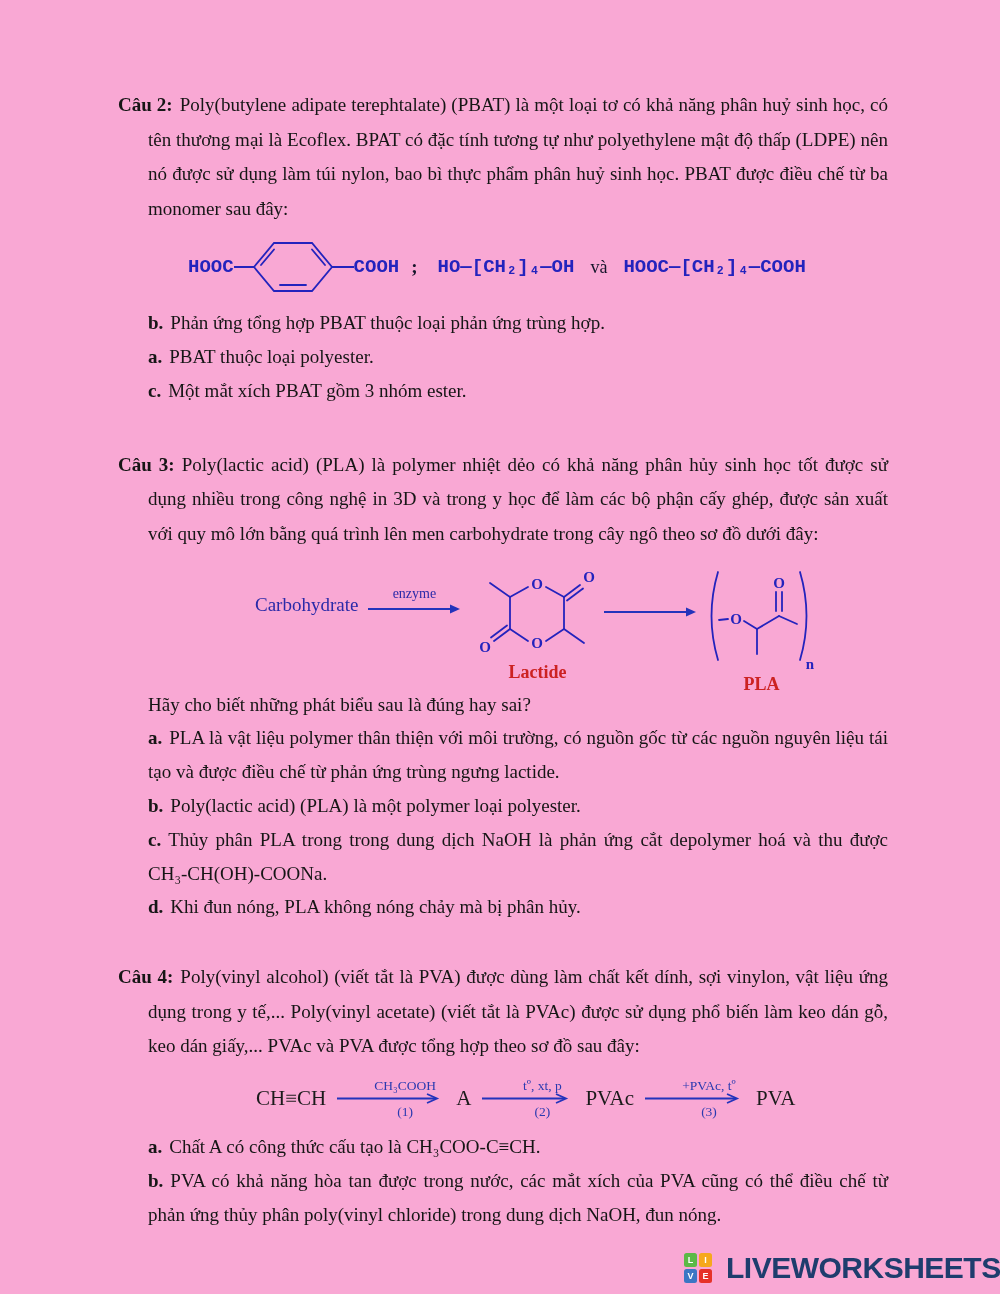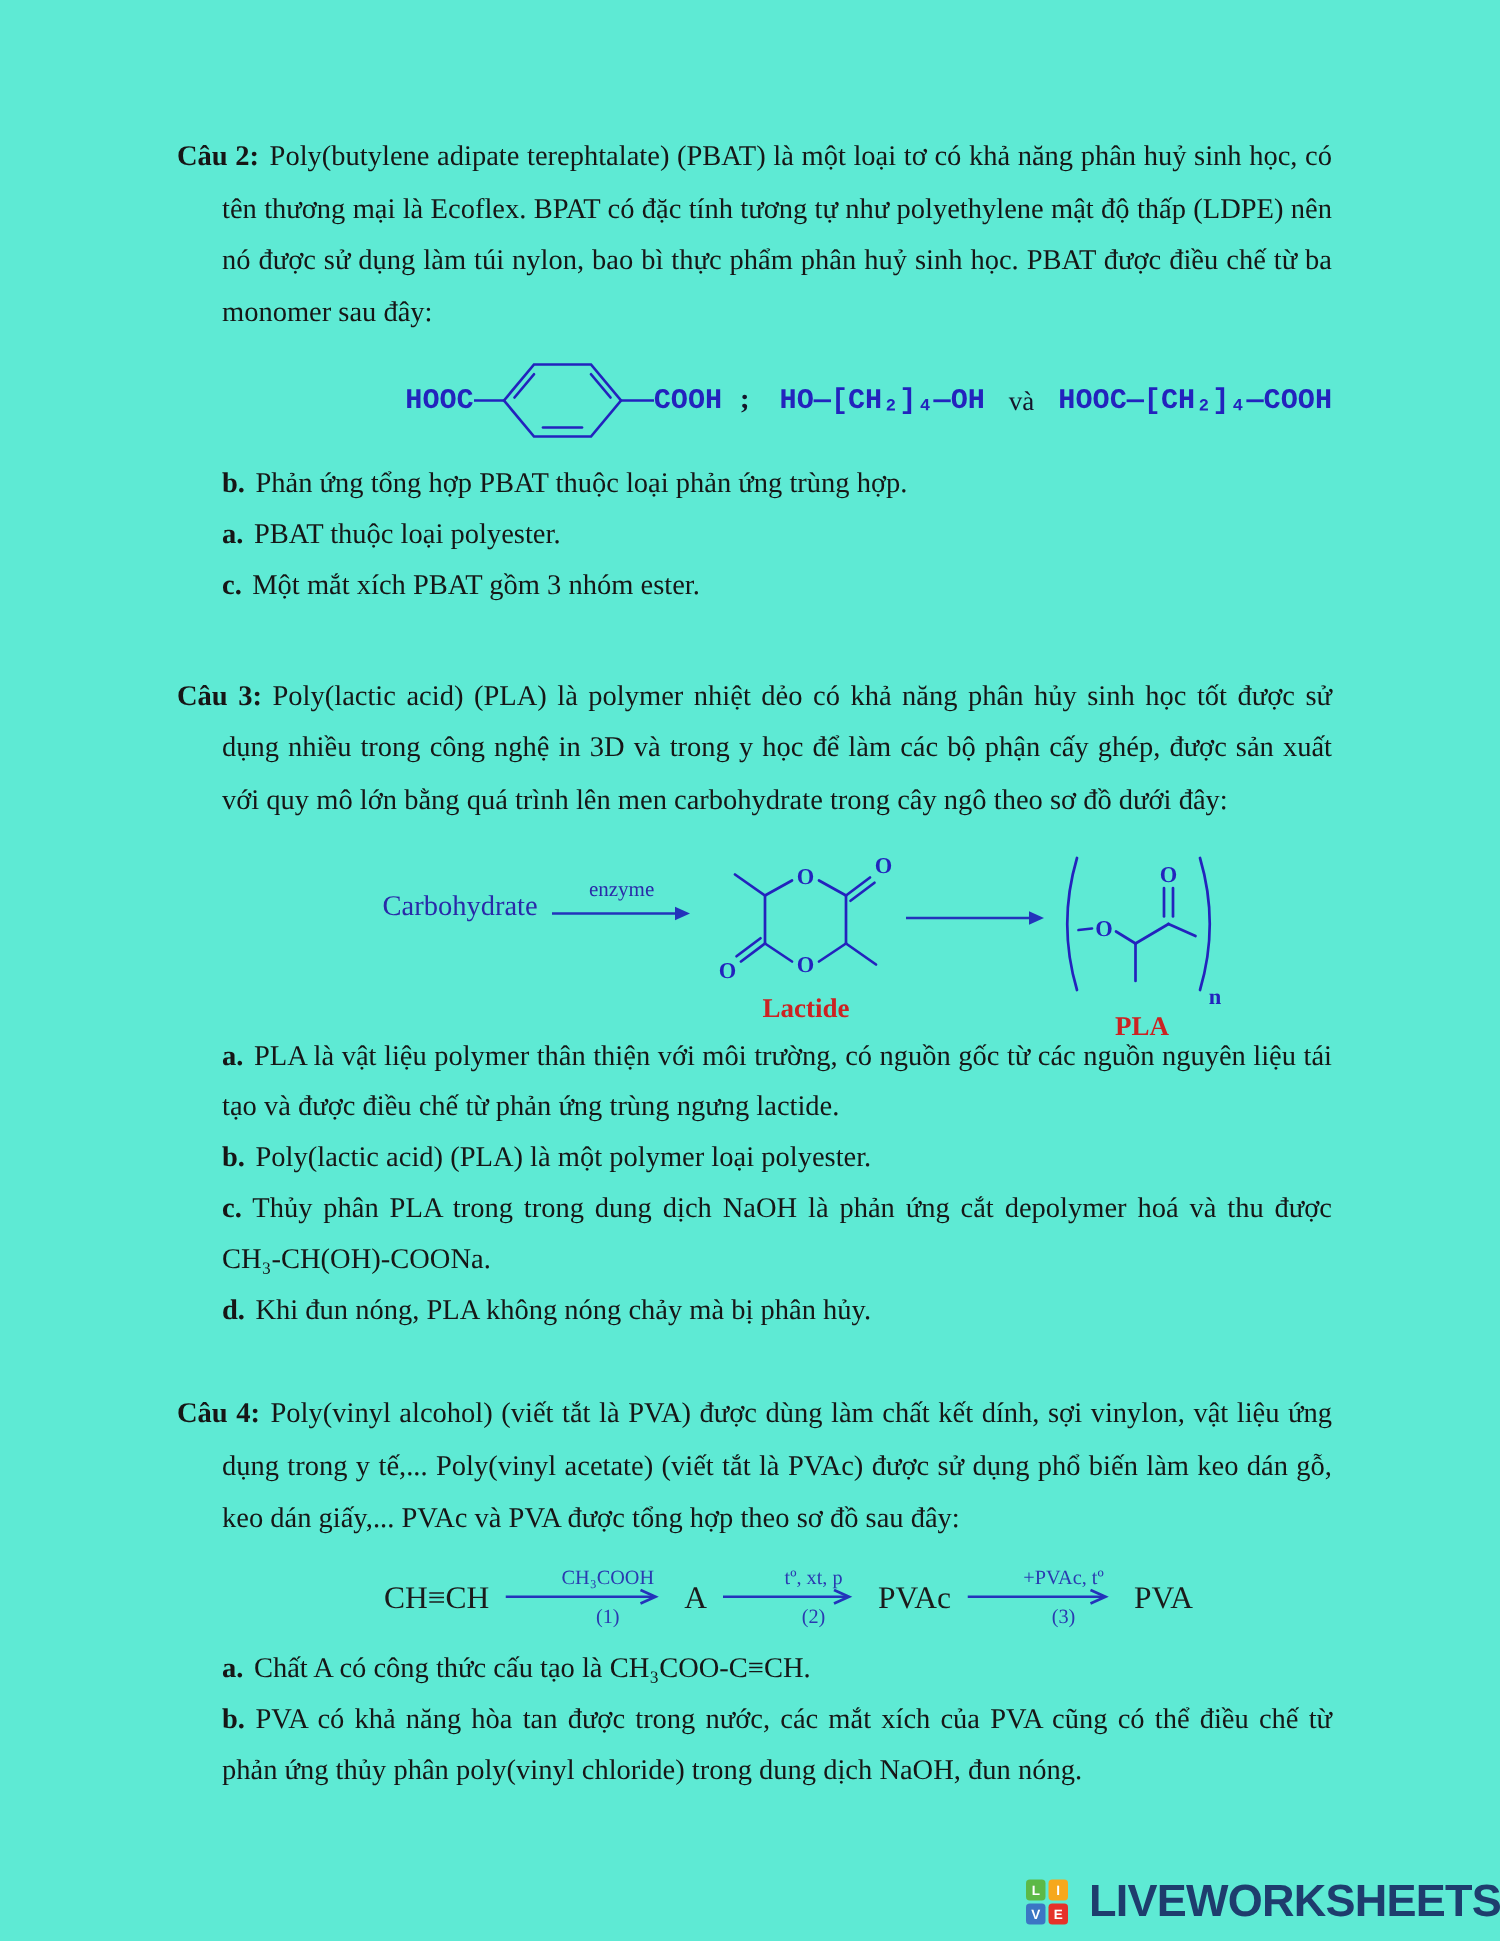--- a/index.html
+++ b/index.html
@@ -6,7 +6,7 @@
   #page{
     position:relative;
     width:1000px;height:1294px;
-    background:#5eead4;
+    background:#f9a8d4;
     font-family:"Liberation Serif", serif;
     color:#161616;
     overflow:hidden;

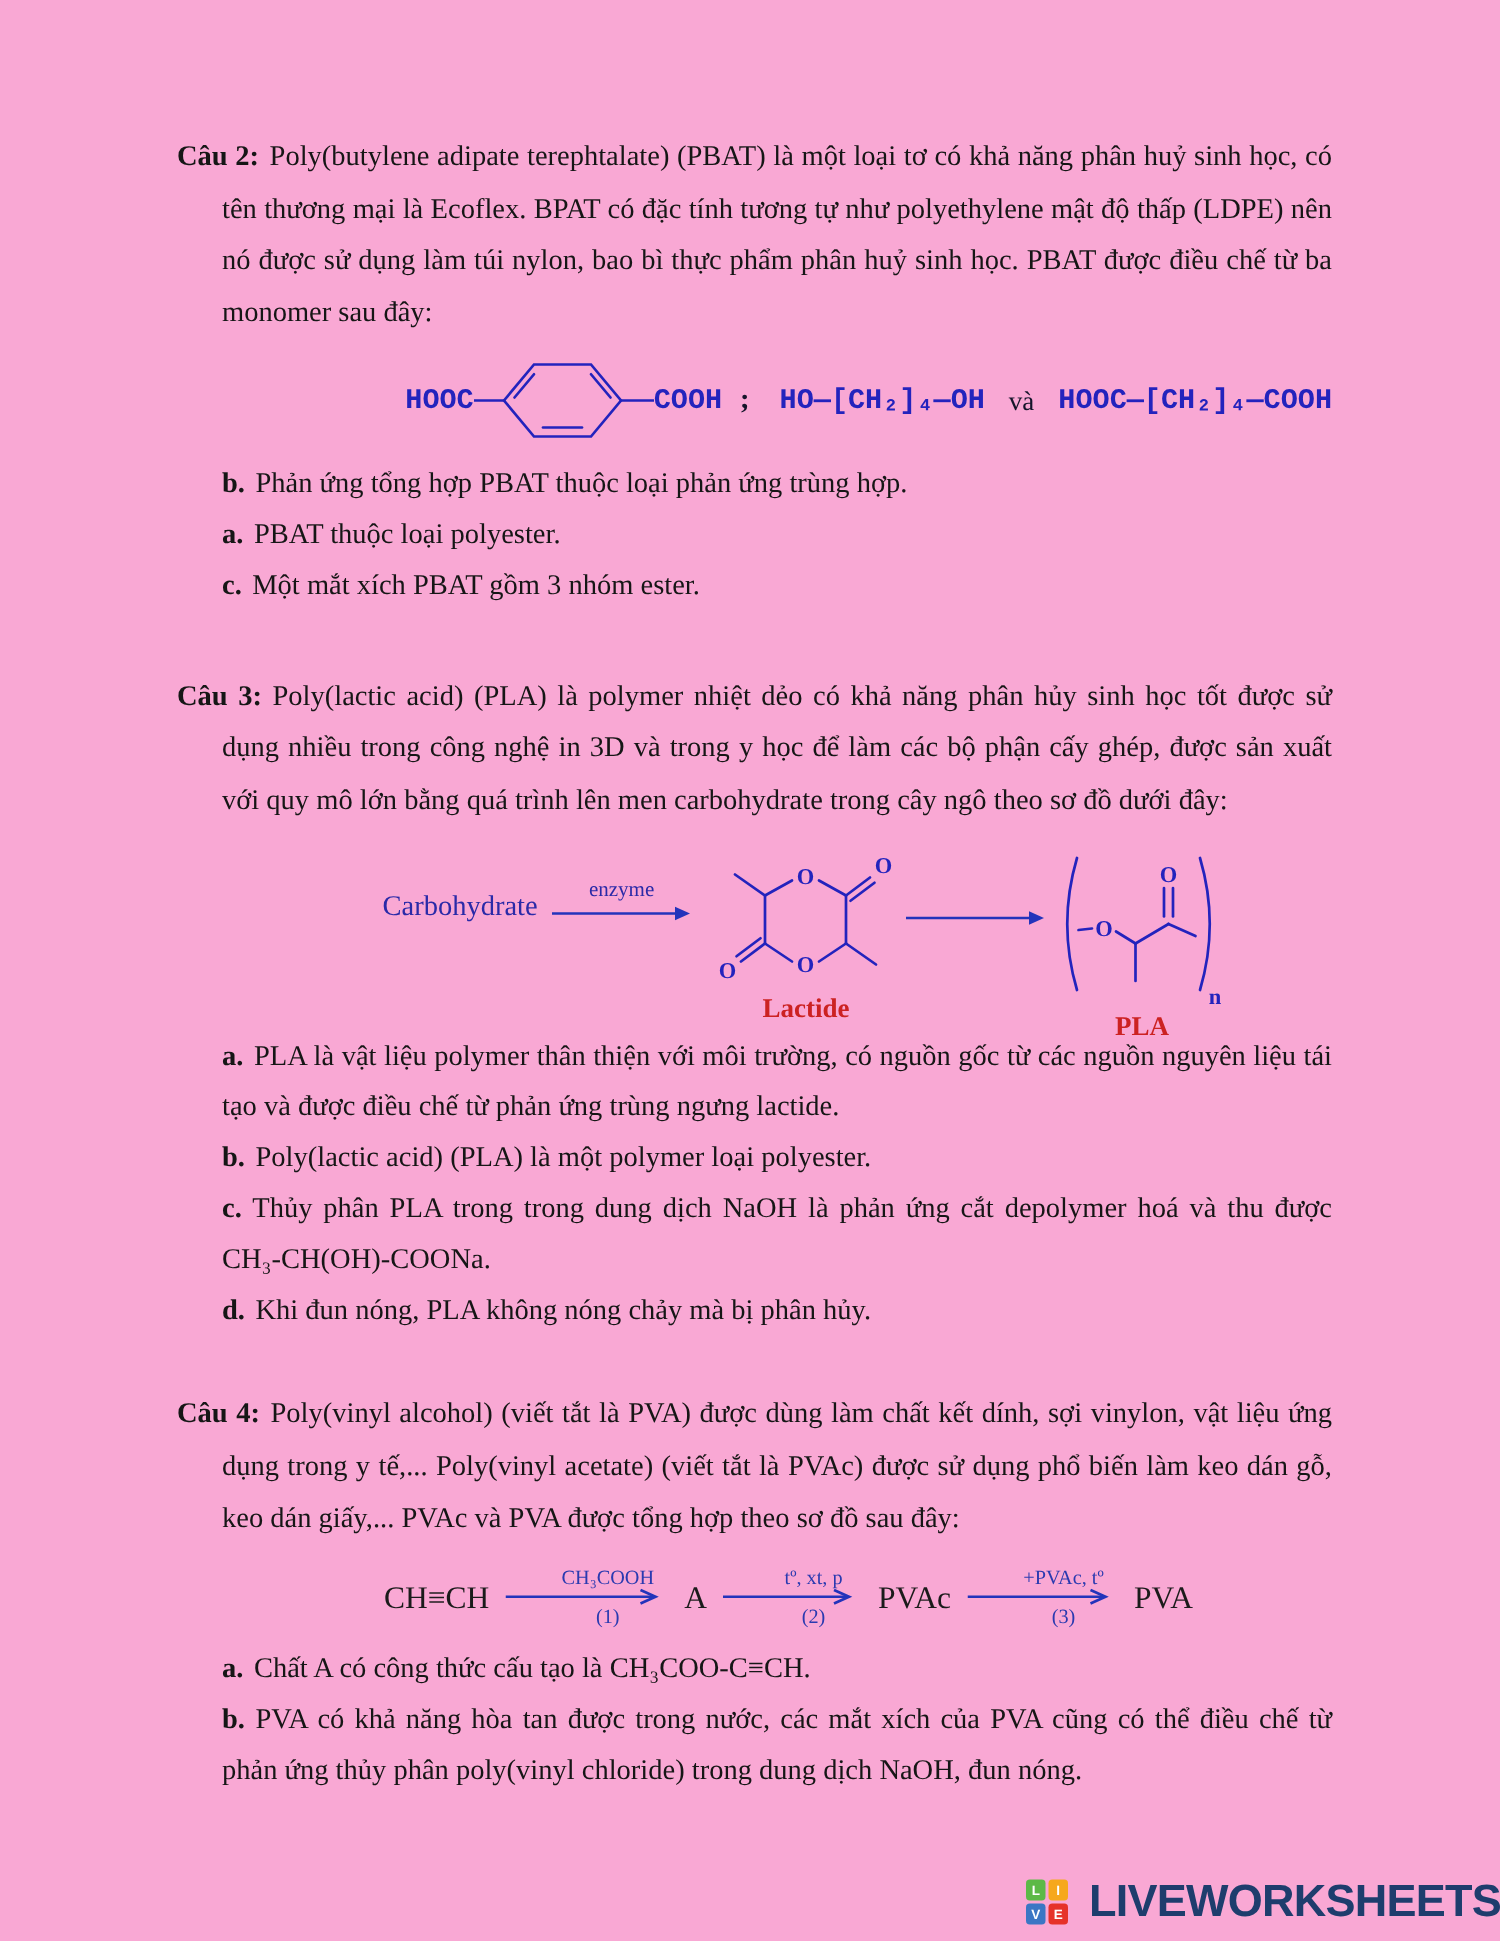--- a/index.html
+++ b/index.html
@@ -43,7 +43,6 @@
     margin:8px 0 6px 70px;
     height:66px;
     white-space:nowrap;
-    justify-content:flex-end;
   }
   .chem-mono{
     font-family:"Liberation Mono","DejaVu Sans Mono",monospace;

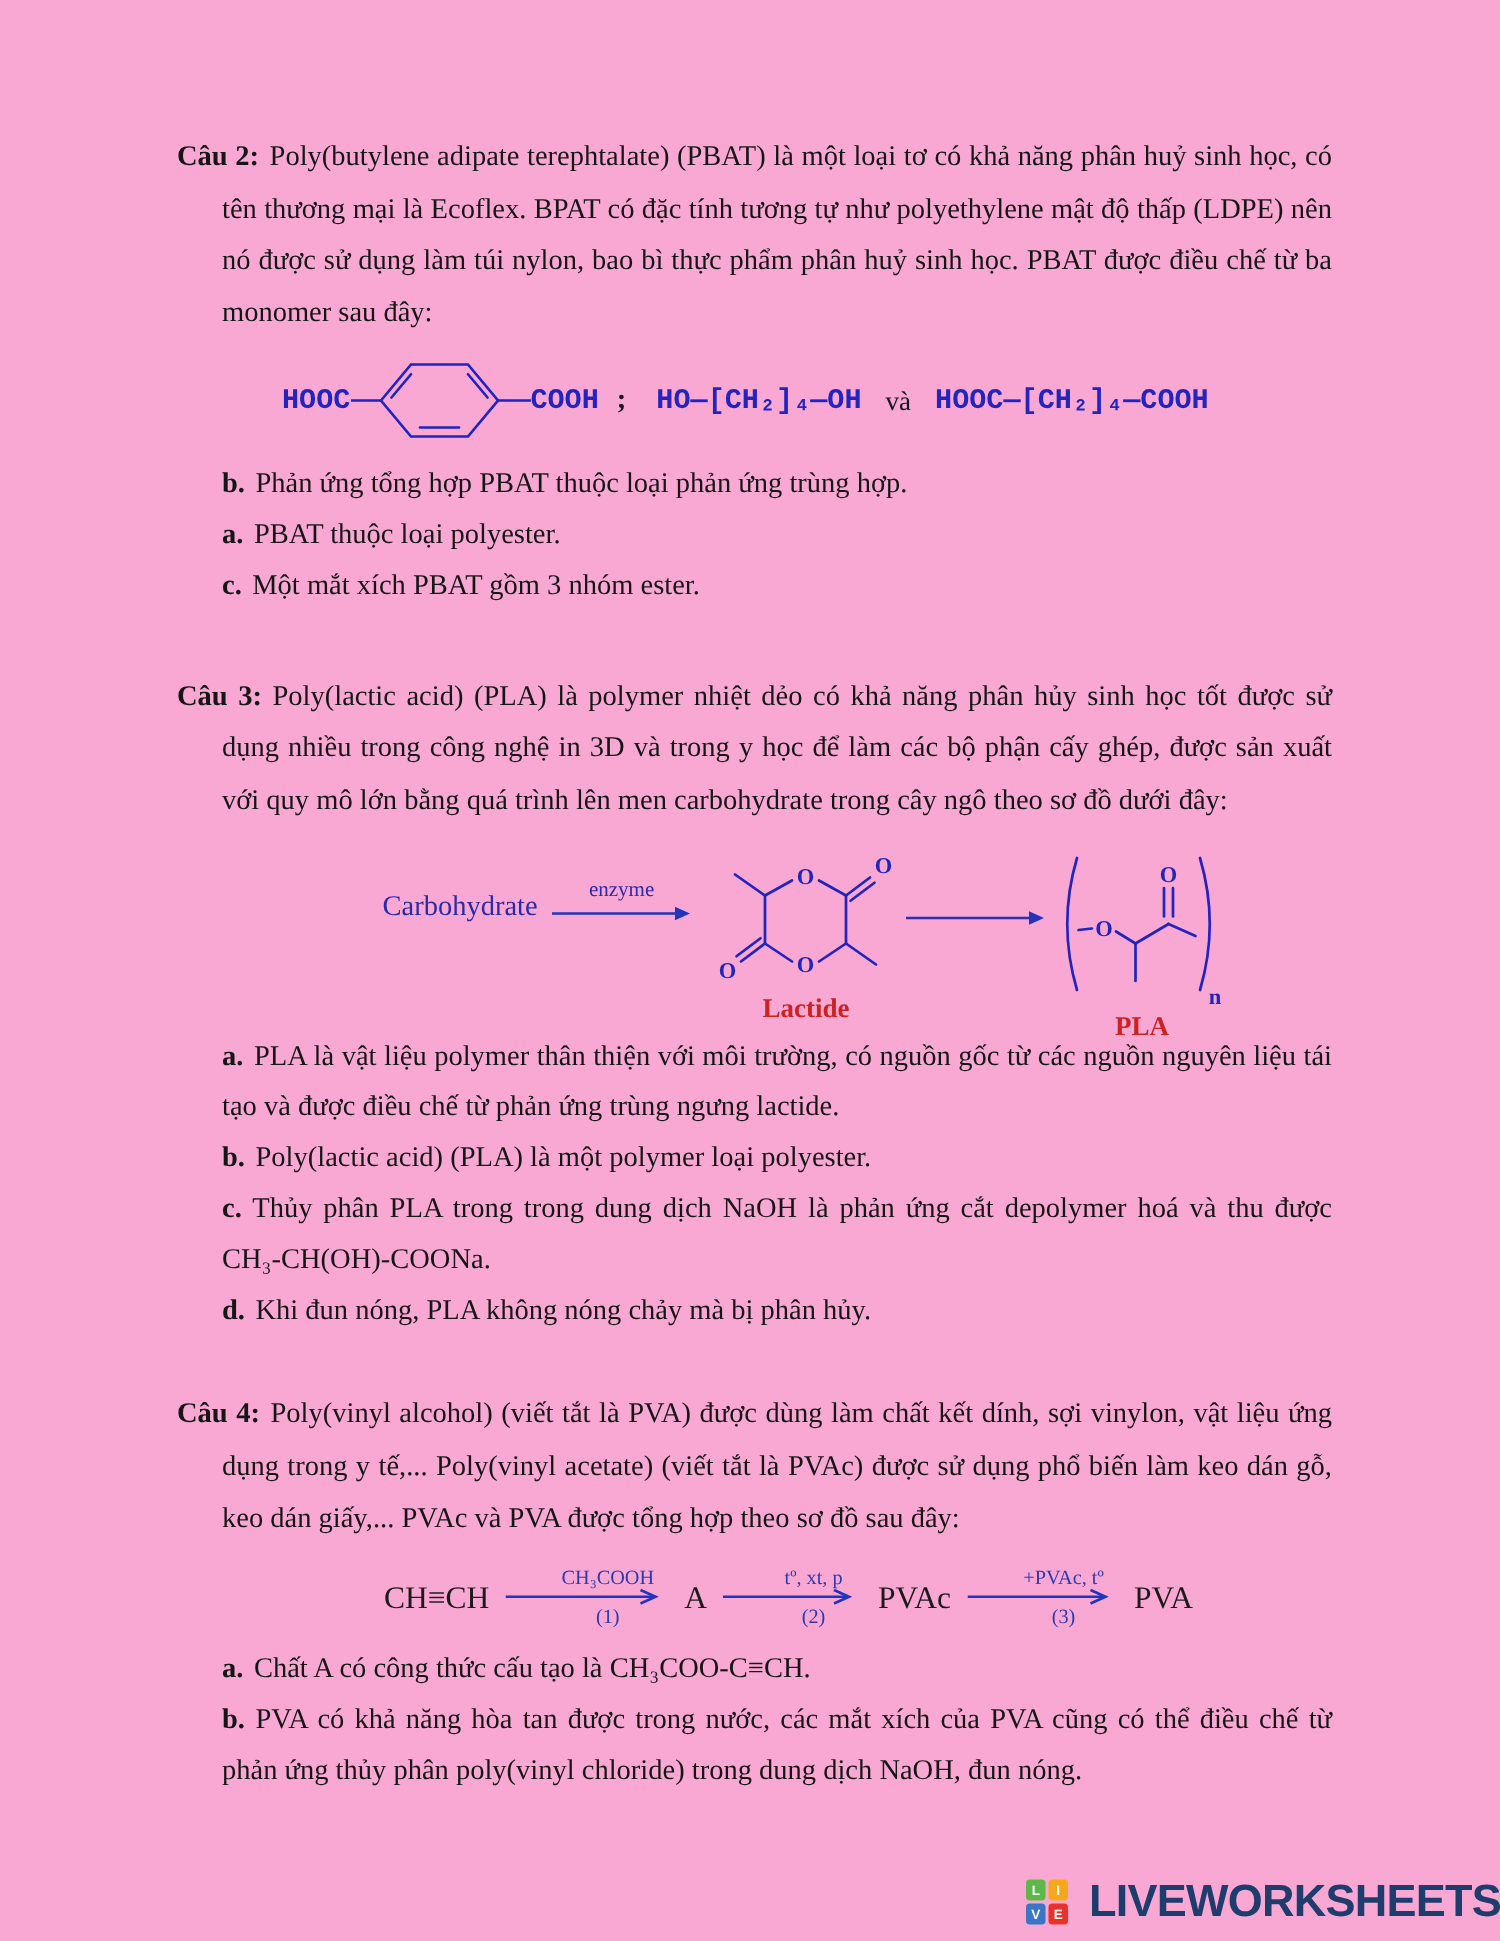--- a/index.html
+++ b/index.html
@@ -246,6 +246,7 @@
       </div>
 
       <div class="stmts">
+        <p class="stmt">Hãy cho biết những phát biểu sau là đúng hay sai?</p>
         <p class="stmt"><b class="sk">a.</b><span>PLA là vật liệu polymer thân thiện với môi trường, có nguồn gốc từ các nguồn nguyên liệu tái tạo và được điều chế từ phản ứng trùng ngưng lactide.</span></p>
         <p class="stmt"><b class="sk">b.</b><span>Poly(lactic acid) (PLA) là một polymer loại polyester.</span></p>
         <p class="stmt"><b class="sk">c.</b><span>Thủy phân PLA trong trong dung dịch NaOH là phản ứng cắt depolymer hoá và thu được CH₃-CH(OH)-COONa.</span></p>

